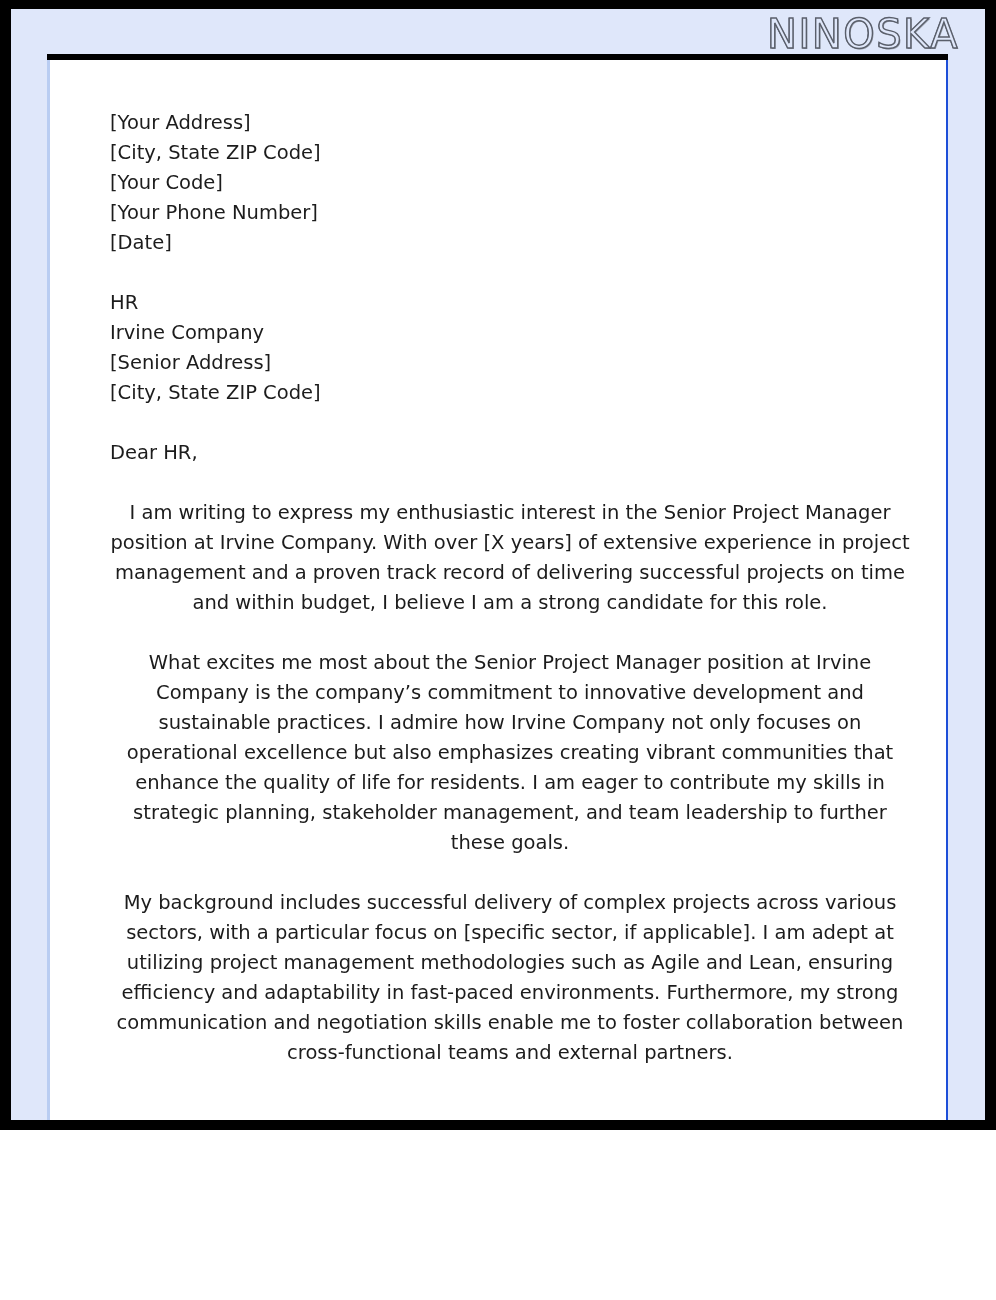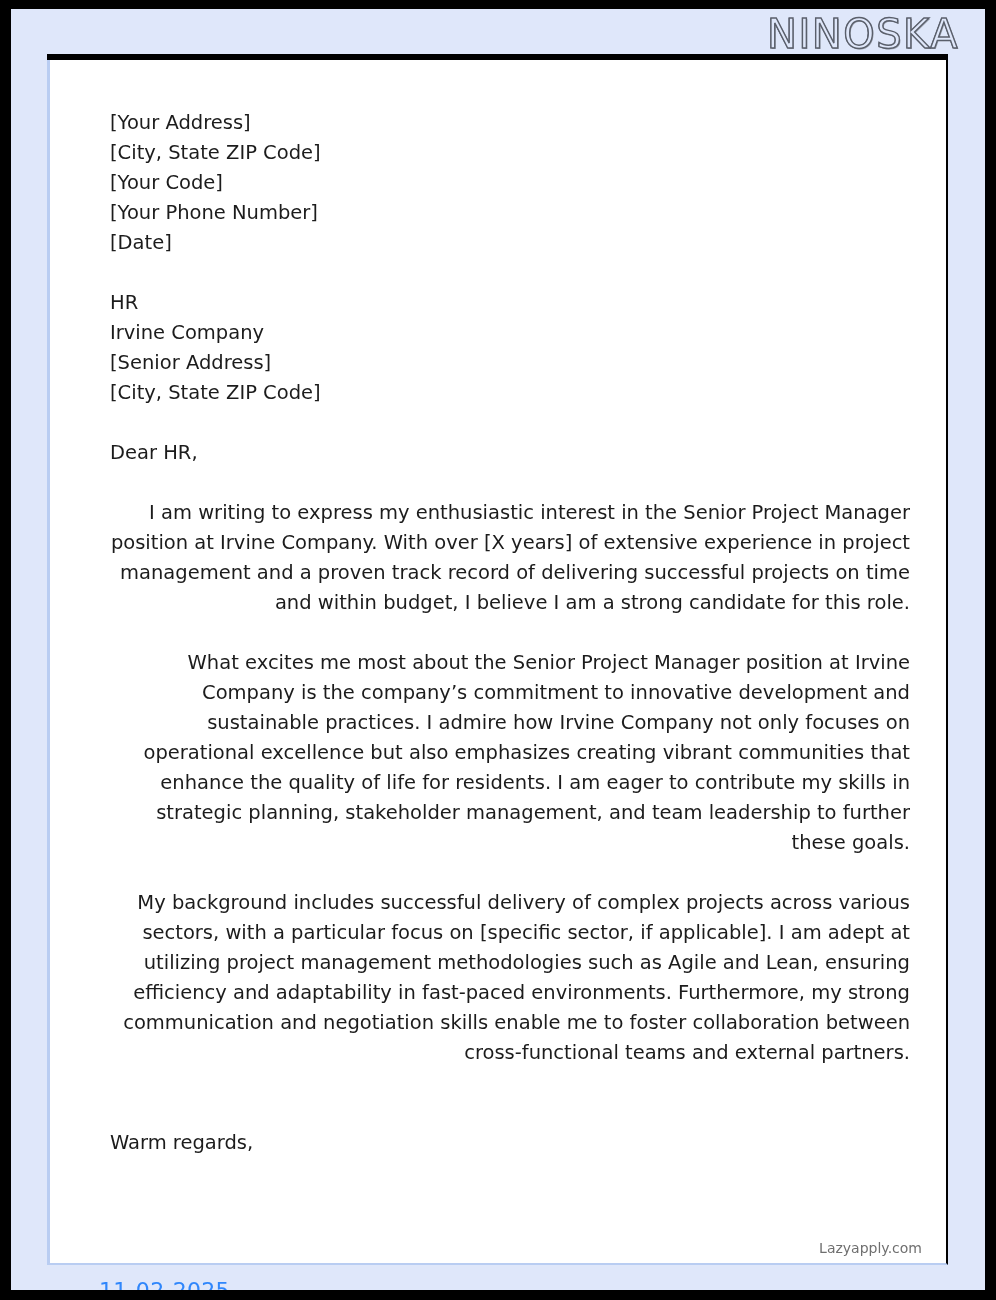--- a/index.html
+++ b/index.html
@@ -19,7 +19,7 @@
   #page {
     position: relative;
     width: 996px;
-    height: 1300px;
+    height: 1130px;
     box-sizing: border-box;
     background: #dfe7fa;
     border-left: 11px solid #000000;

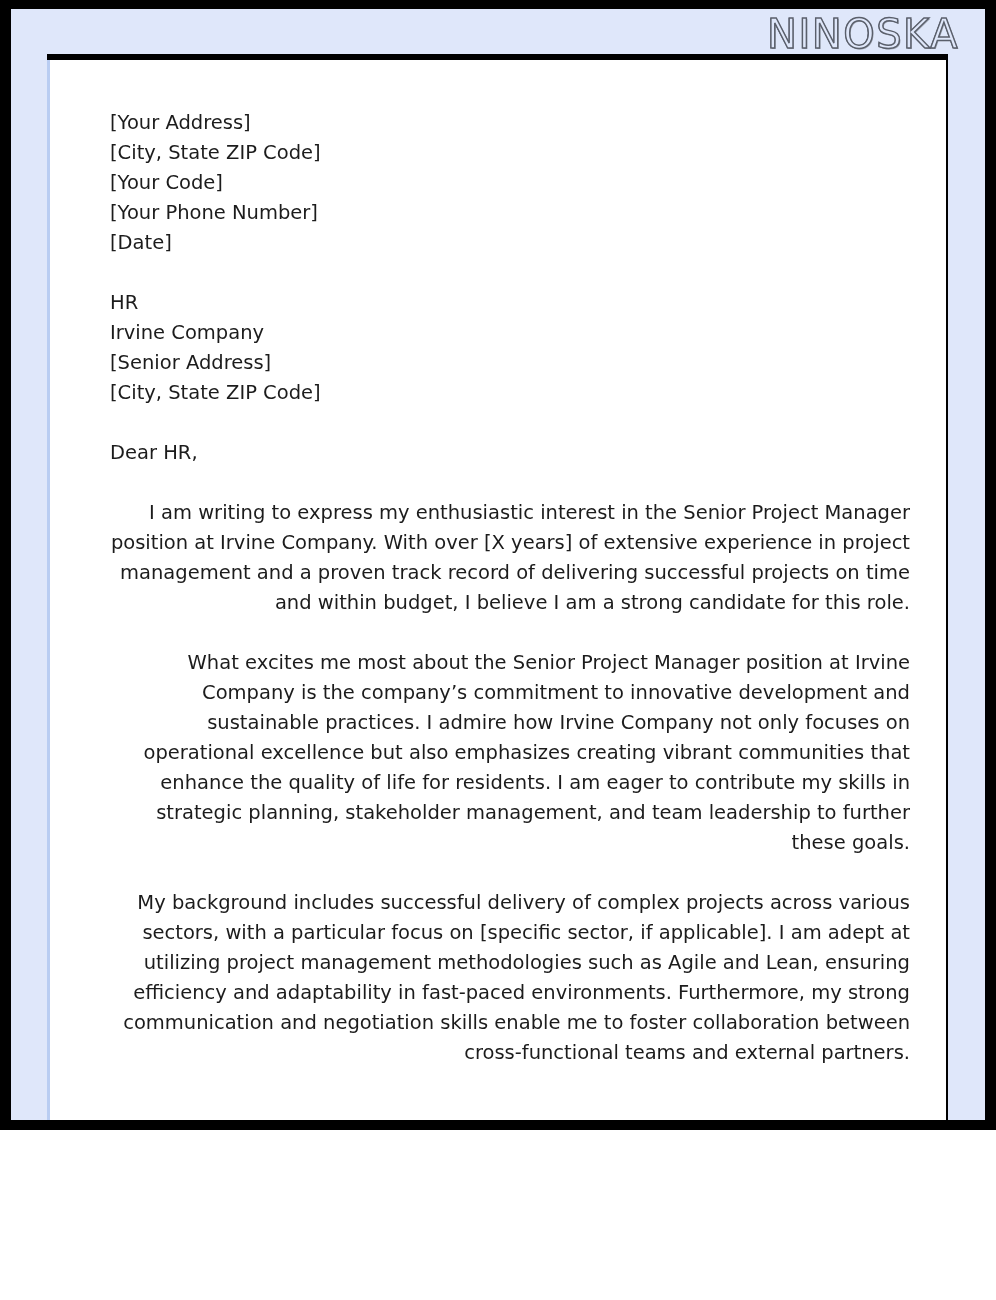--- a/index.html
+++ b/index.html
@@ -73,7 +73,7 @@
     height: 1205px;
     background: #ffffff;
     border-left: 3px solid #b9cdf2;
-    border-right: 2px solid #000000;
+    border-right: 2px solid #1d4ed8;
     border-bottom: 2px solid #b9cdf2;
     box-sizing: border-box;
     overflow: hidden;

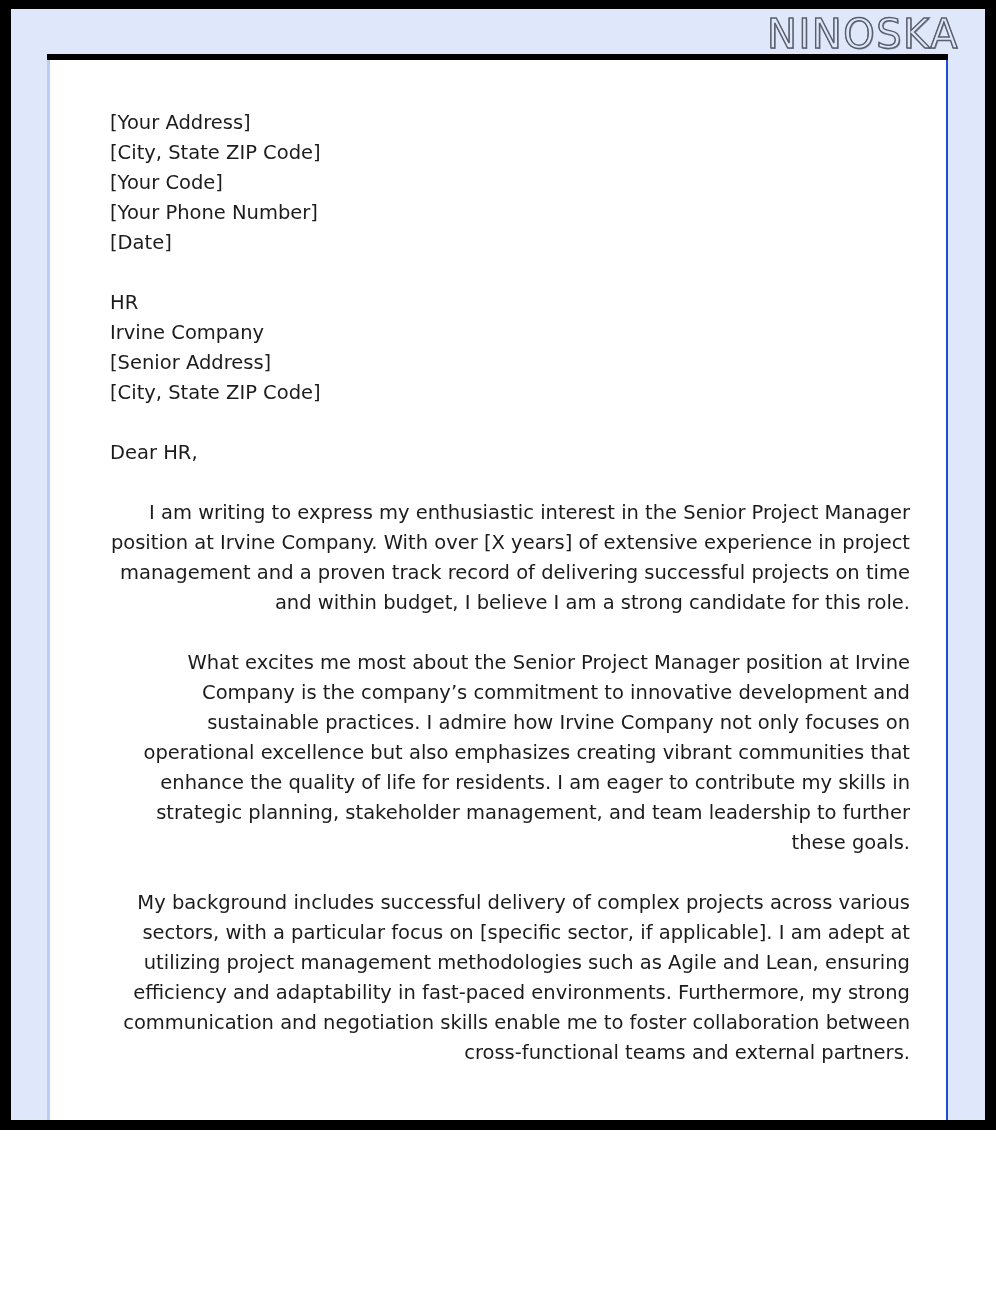--- a/index.html
+++ b/index.html
@@ -102,7 +102,7 @@
 
   .block-gap { height: 30px; }
 
-  .para { text-align: right; }
+  .para { text-align: center; }
 
   
   #sheet-footer {

